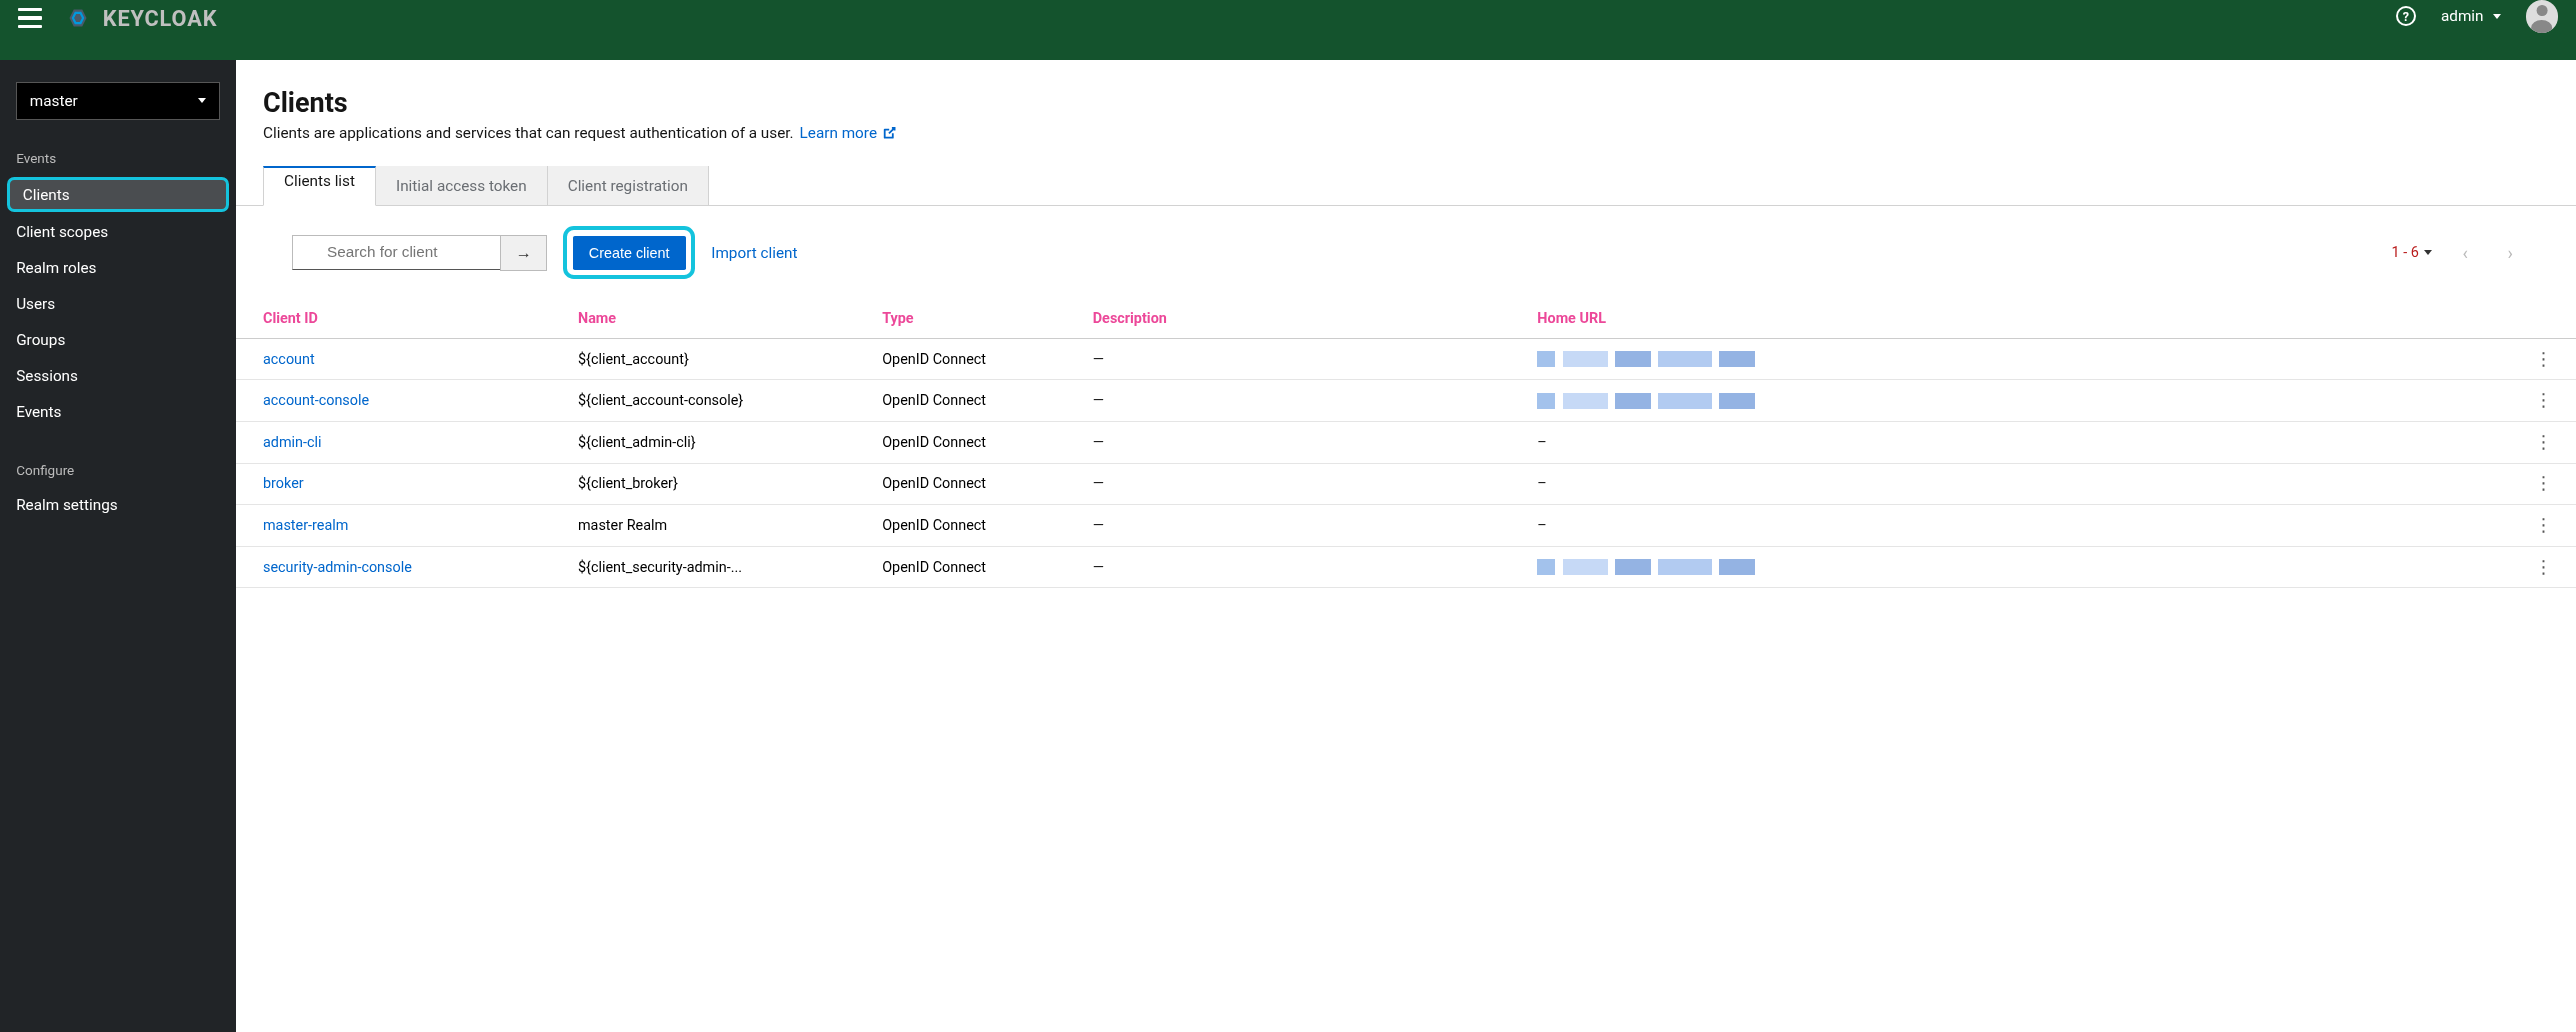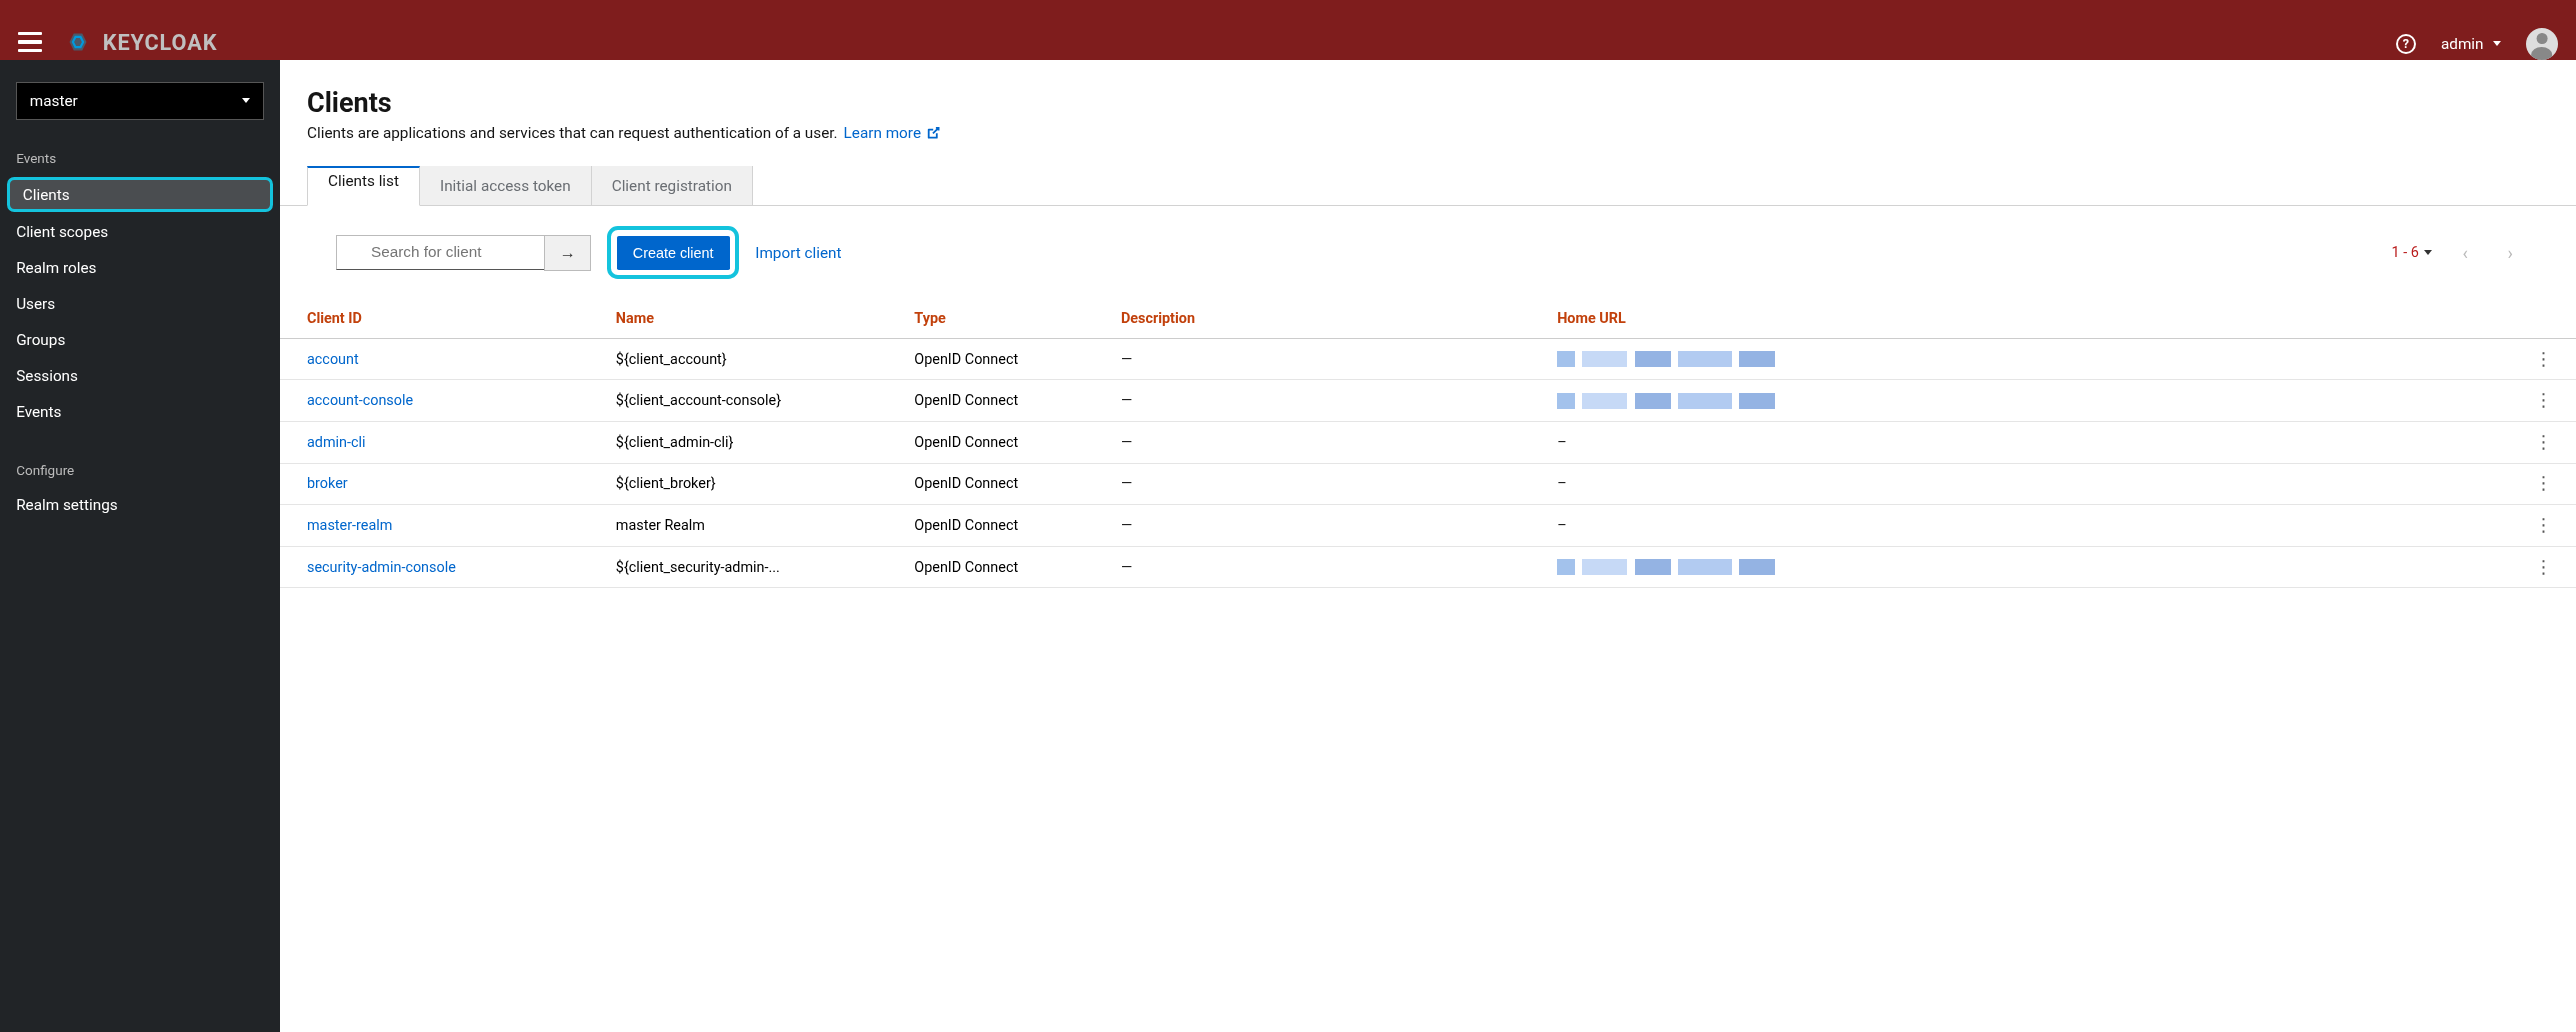--- a/index.html
+++ b/index.html
@@ -6,7 +6,7 @@
 body { font-family: -apple-system, BlinkMacSystemFont, "Segoe UI", Roboto, sans-serif; background: #fff; overflow: hidden; }
 
 
-.header { height: 60px; background: #7f1d1d; display: flex; align-items: flex-end; padding: 0 18px; justify-content: space-between; }
+.header { height: 60px; background: #14532d; display: flex; align-items: flex-start; padding: 0 18px; justify-content: space-between; }
 .header-left { display: flex; align-items: center; gap: 18px; }
 .hamburger { width: 23.5px; height: 20px; display: flex; flex-direction: column; justify-content: space-between; cursor: pointer; }
 .hamburger span { display: block; height: 3.2px; background: #fff; border-radius: 0.9px; }

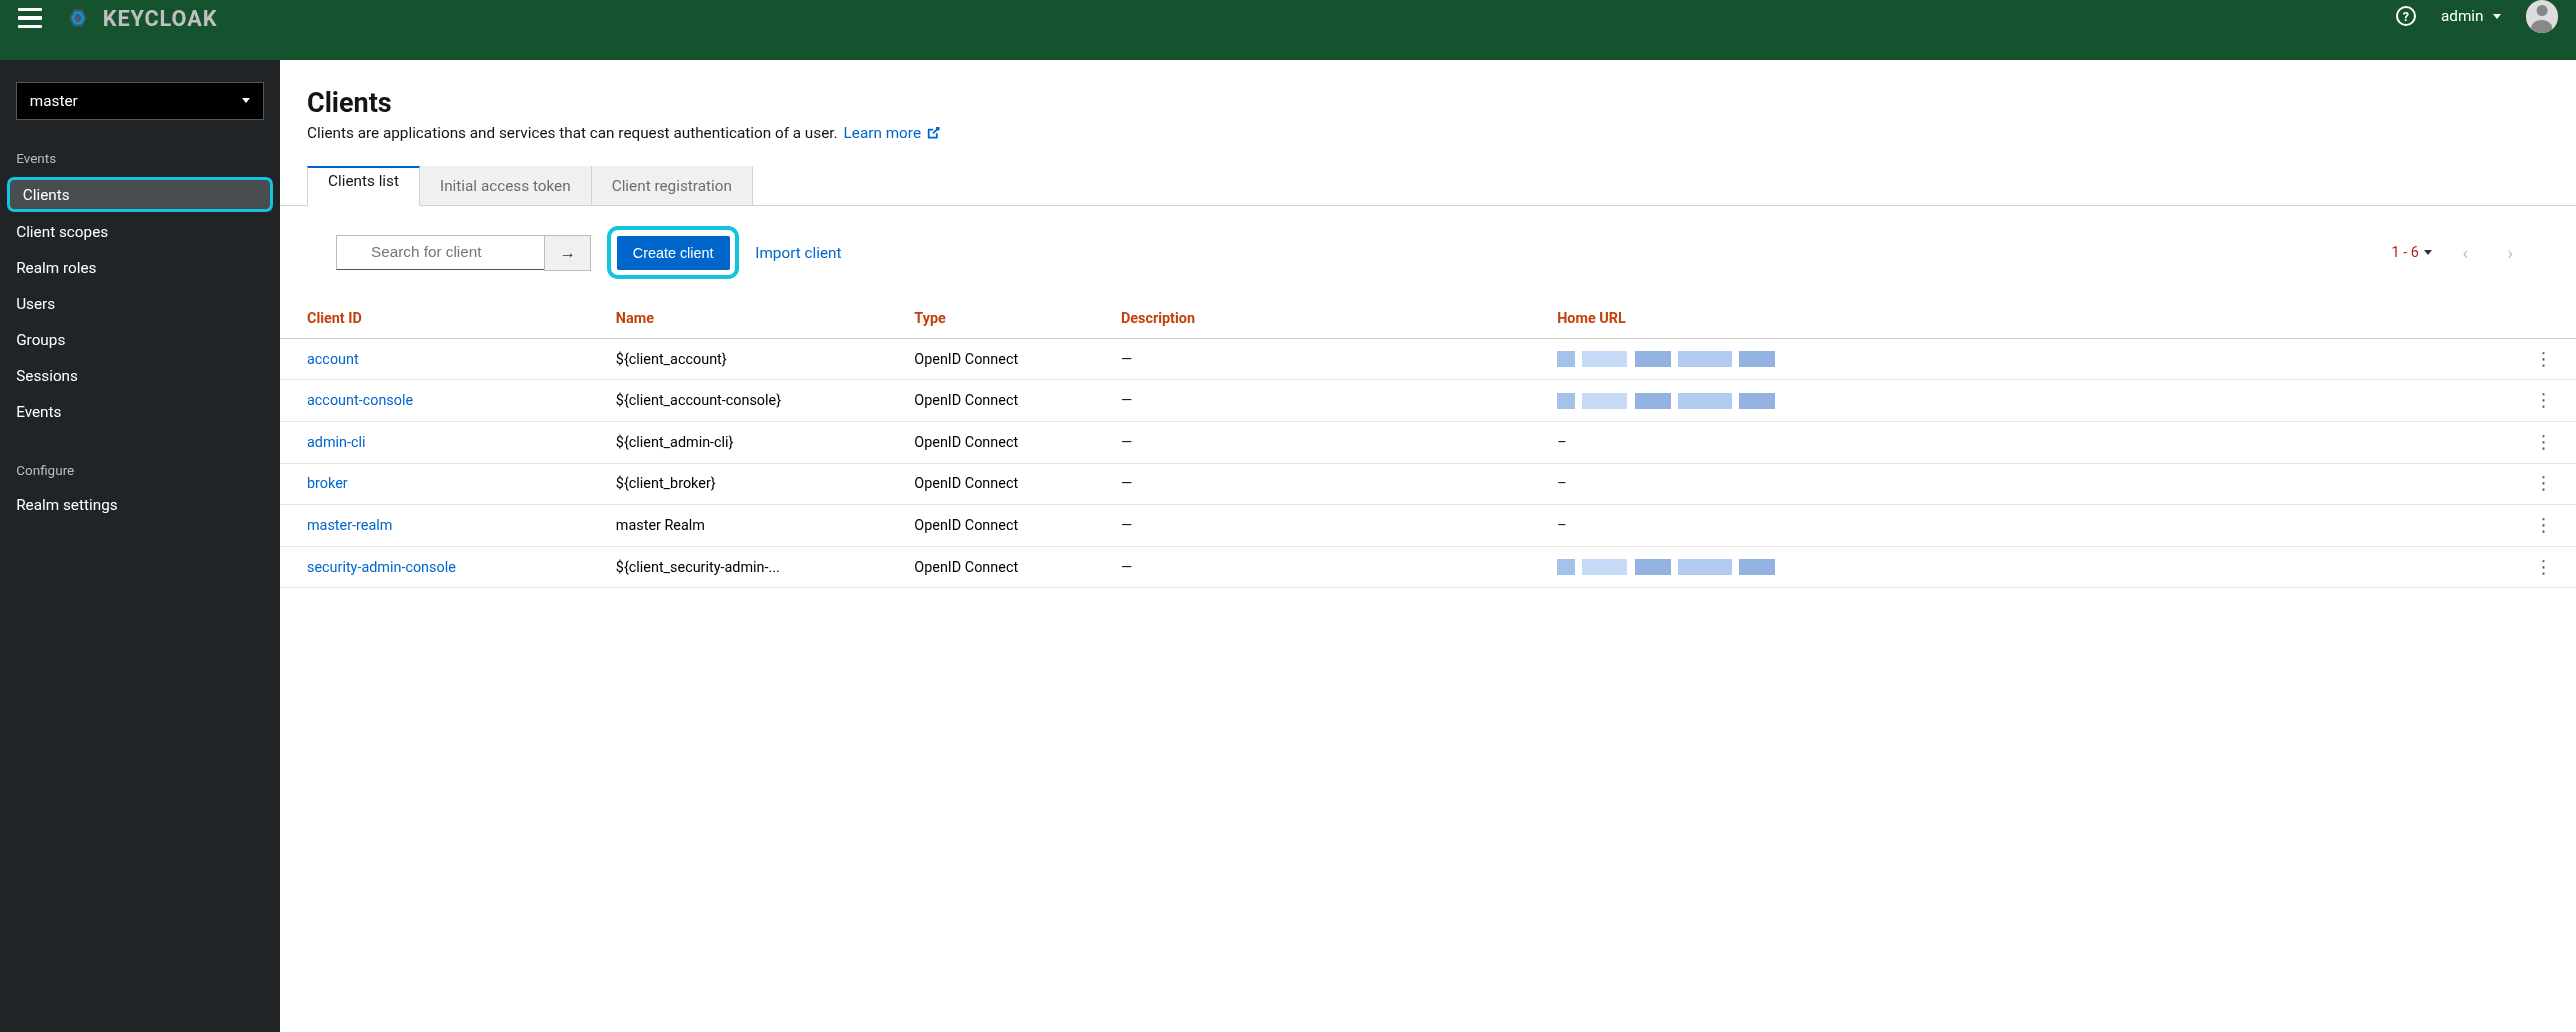--- a/index.html
+++ b/index.html
@@ -26,7 +26,7 @@
 .layout { display: flex; height: calc(100vh - 60px); }
 
 
-.sidebar { width: 280px; background: #212427; color: #fff; padding: 21.7px 0; flex-shrink: 0; overflow-y: auto; }
+.sidebar { width: 236px; background: #212427; color: #fff; padding: 21.7px 0; flex-shrink: 0; overflow-y: auto; }
 .realm-selector { margin: 0 16.2px 21.7px; border: 0.9px solid #565656; background: #000; padding: 9px 12.6px; display: flex; justify-content: space-between; align-items: center; cursor: pointer; font-size: 15.3px; }
 .section-label { padding: 9px 16.2px; font-size: 13.5px; color: #bbb; }
 .nav-item { padding: 9px 16.2px; font-size: 15.3px; color: #fff; cursor: pointer; }

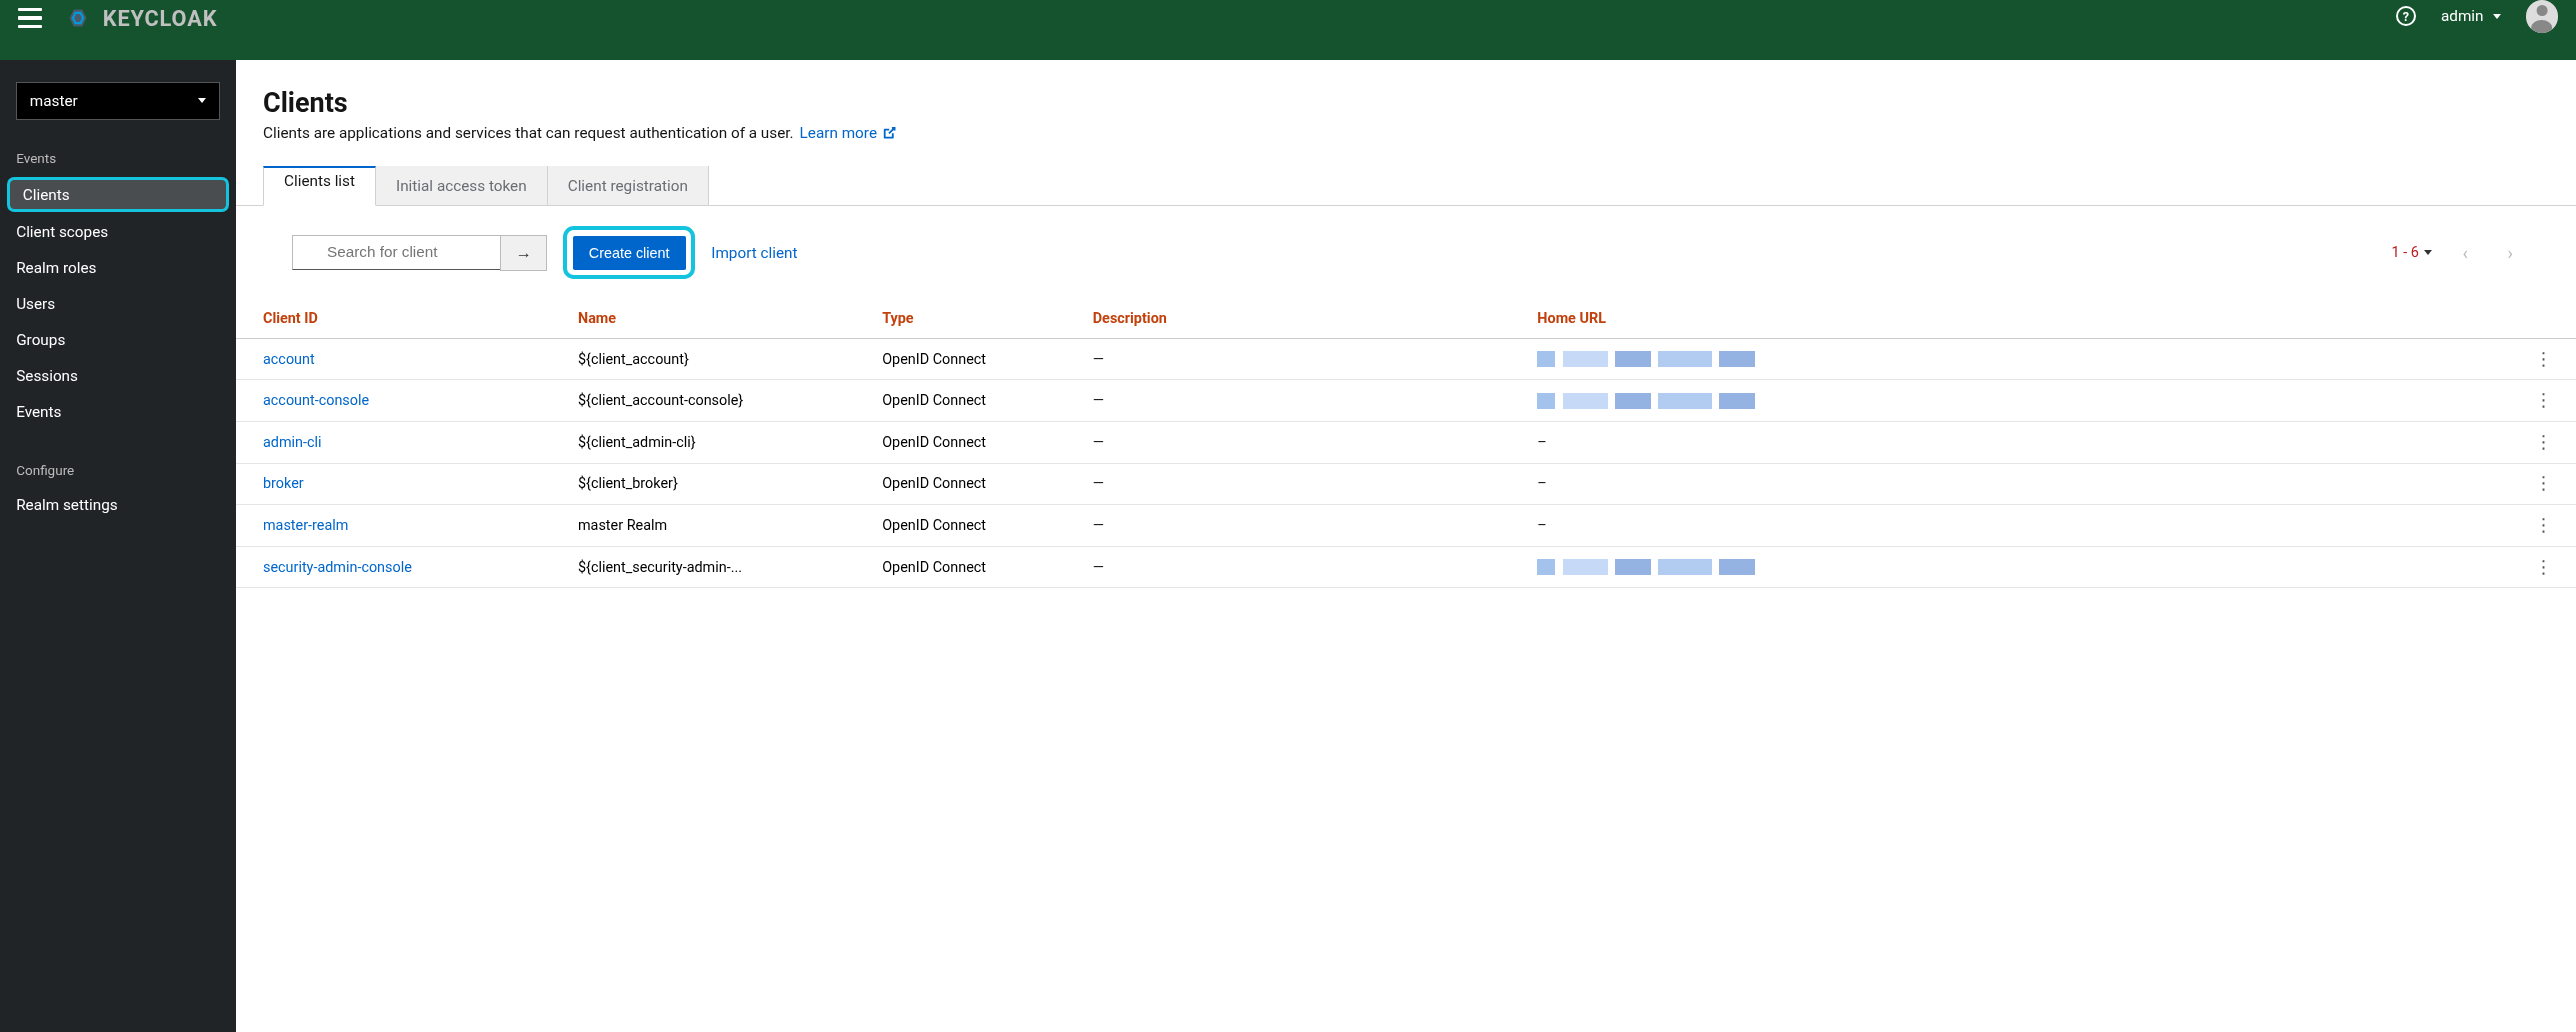--- a/index.html
+++ b/index.html
@@ -62,7 +62,7 @@
 
 .table { width: 100%; border-collapse: collapse; }
 .table th, .table td { text-align: left; padding: 10.8px 14.4px; border-bottom: 0.9px solid #e5e5e5; font-size: 14.4px; }
-.table th { font-weight: 700; color: #c2410c; border-bottom: 0.9px solid #ccc; }
+.table th { font-weight: 700; color: #ec4899; border-bottom: 0.9px solid #ccc; }
 .table th:first-child, .table td:first-child { padding-left: 27px; }
 .client-link { color: #0066cc; text-decoration: none; }
 .dash { color: #151515; }

